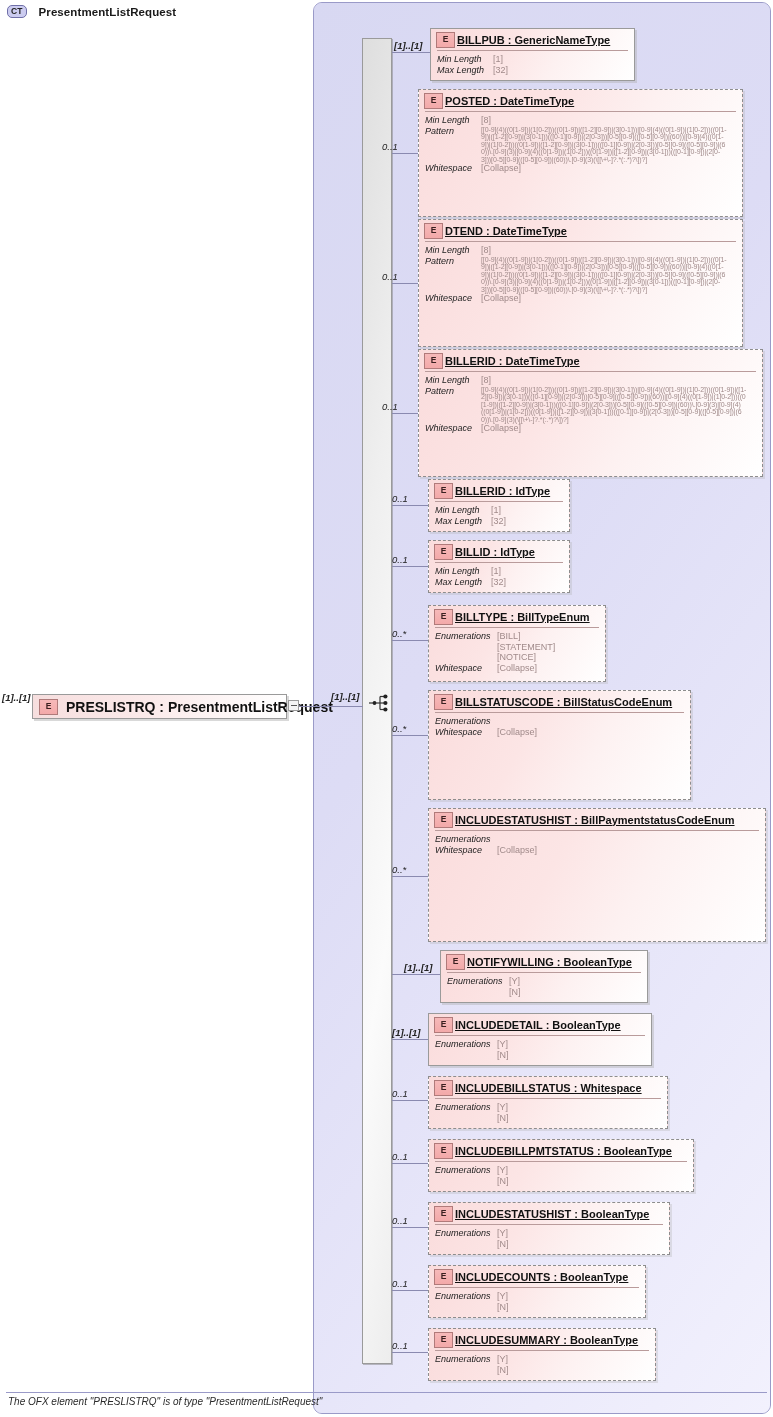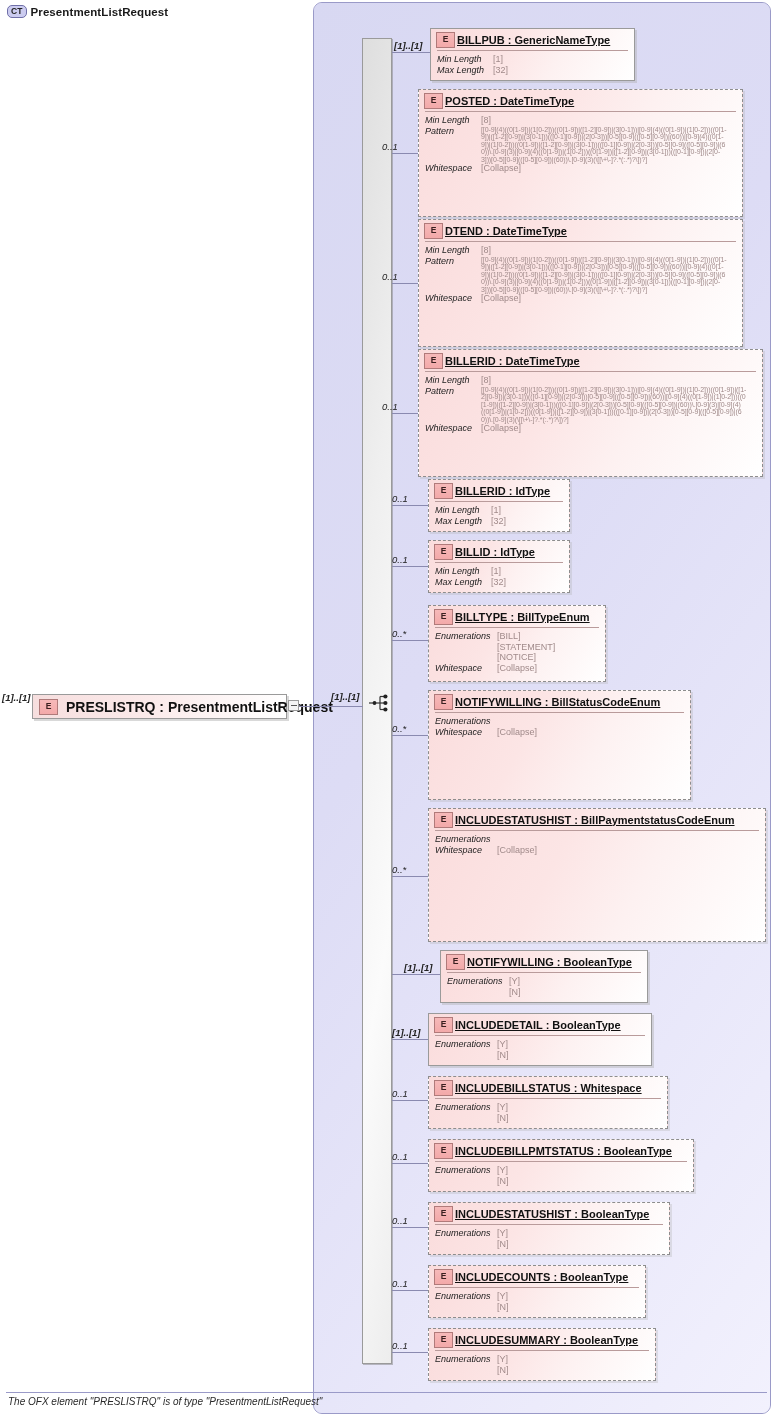--- a/index.html
+++ b/index.html
@@ -24,7 +24,7 @@
   }
   .ct-header{
     position:absolute;left:7px;top:5px;
-    display:flex;align-items:center;gap:4px;
+    display:flex;align-items:center;gap:12px;
     font-size:11.5px;font-weight:bold;color:#1a1a1a;
     letter-spacing:0.1px;
   }

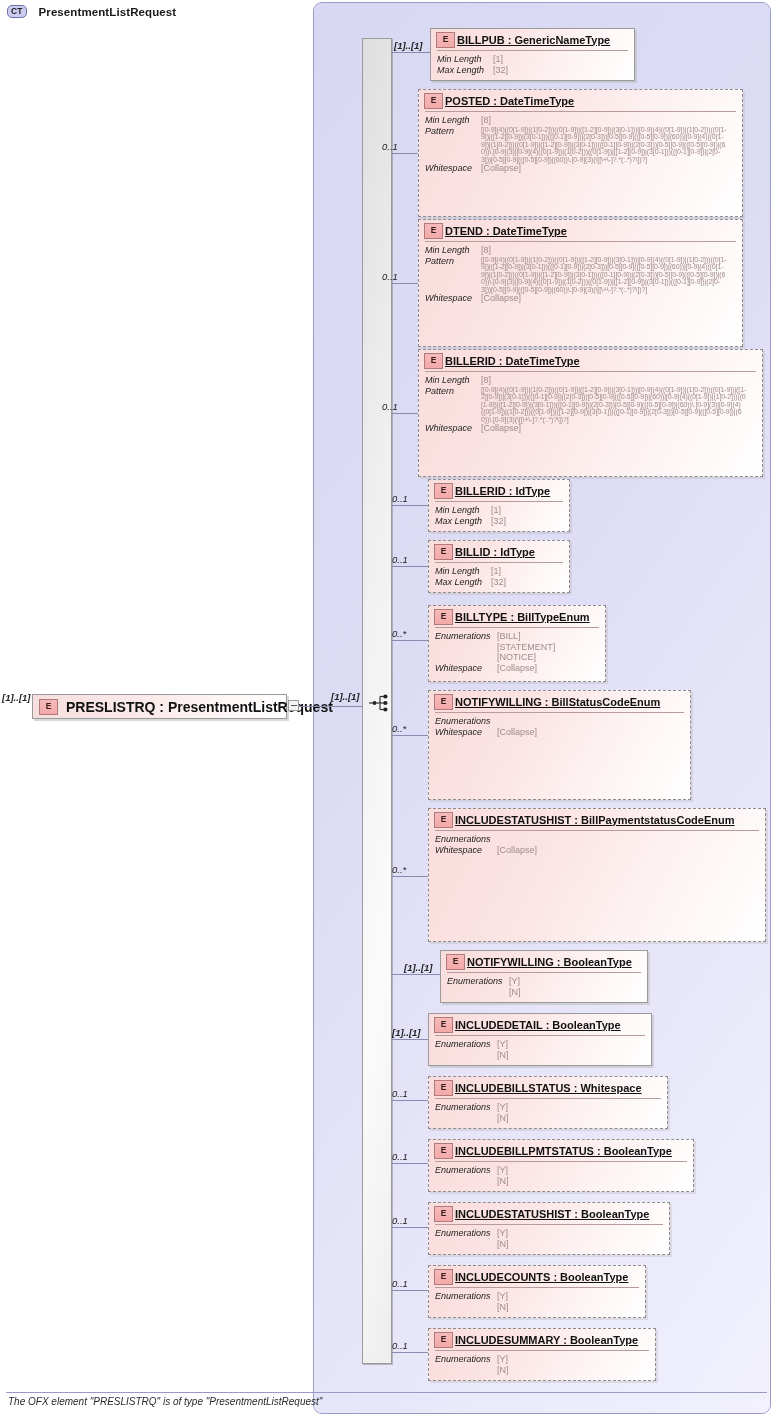--- a/index.html
+++ b/index.html
@@ -368,7 +368,7 @@
       <div class="node dashed" style="left: 428px; top: 690px; width: 263px; height: 110px;">
         <div class="node-head">
           <span class="e-badge">E</span>
-          <span class="node-title">NOTIFYWILLING : BillStatusCodeEnum</span>
+          <span class="node-title">BILLSTATUSCODE : BillStatusCodeEnum</span>
         </div>
         <div class="node-rule"></div>
         <div class="facets">

